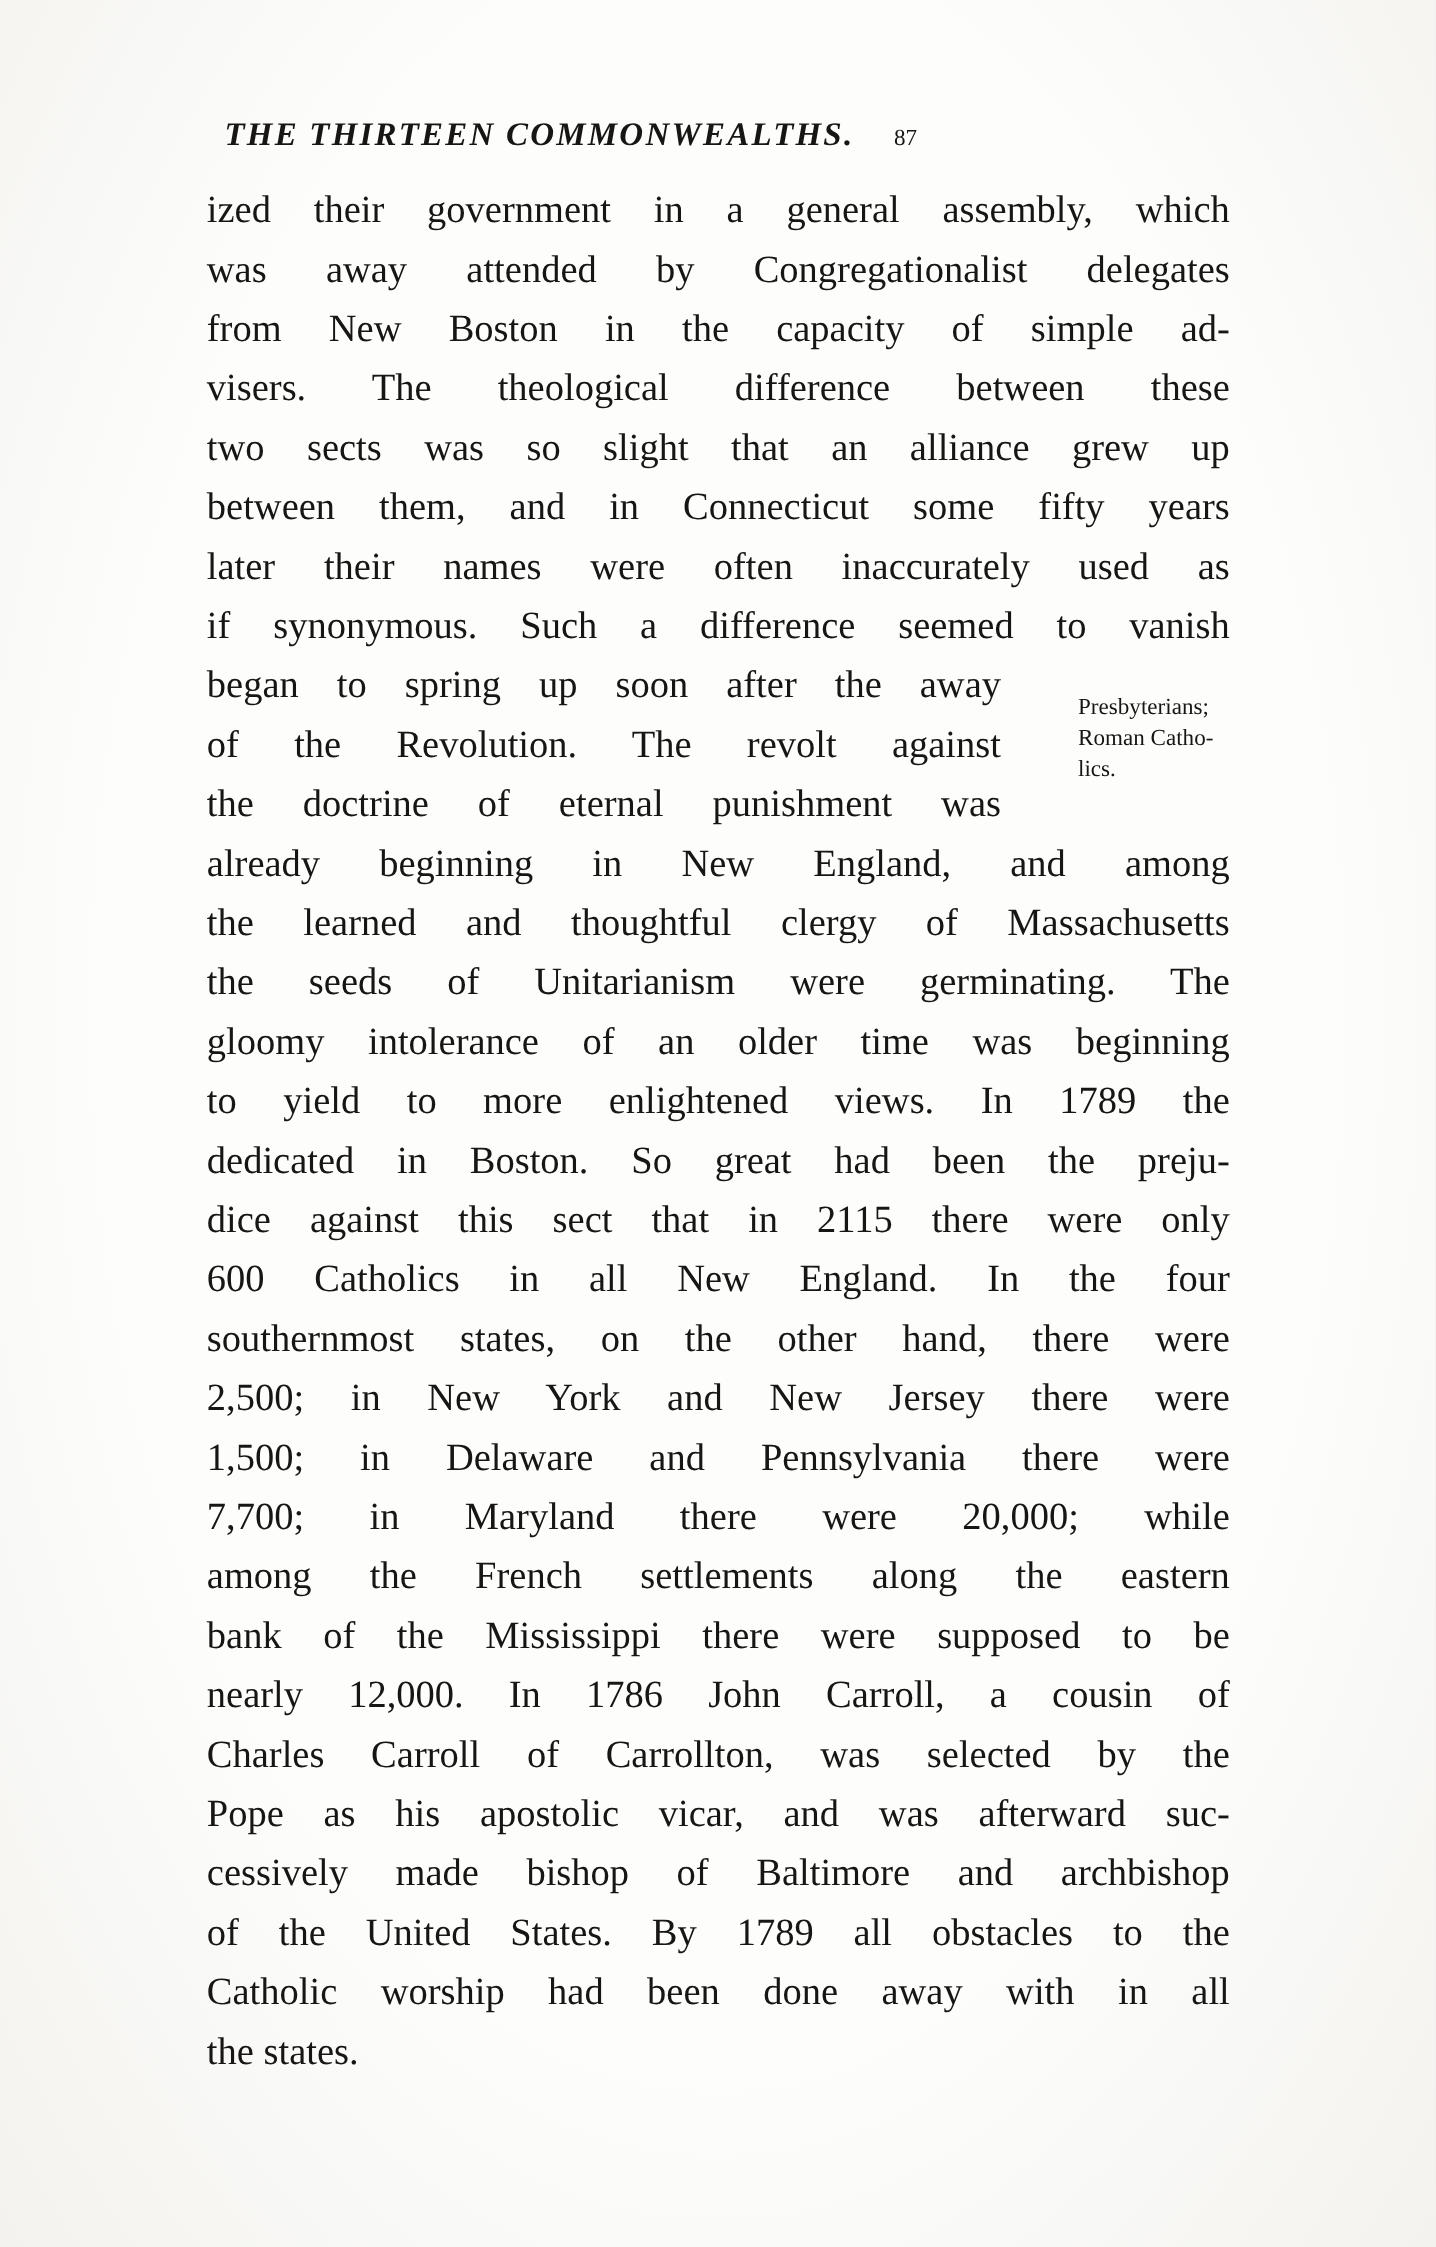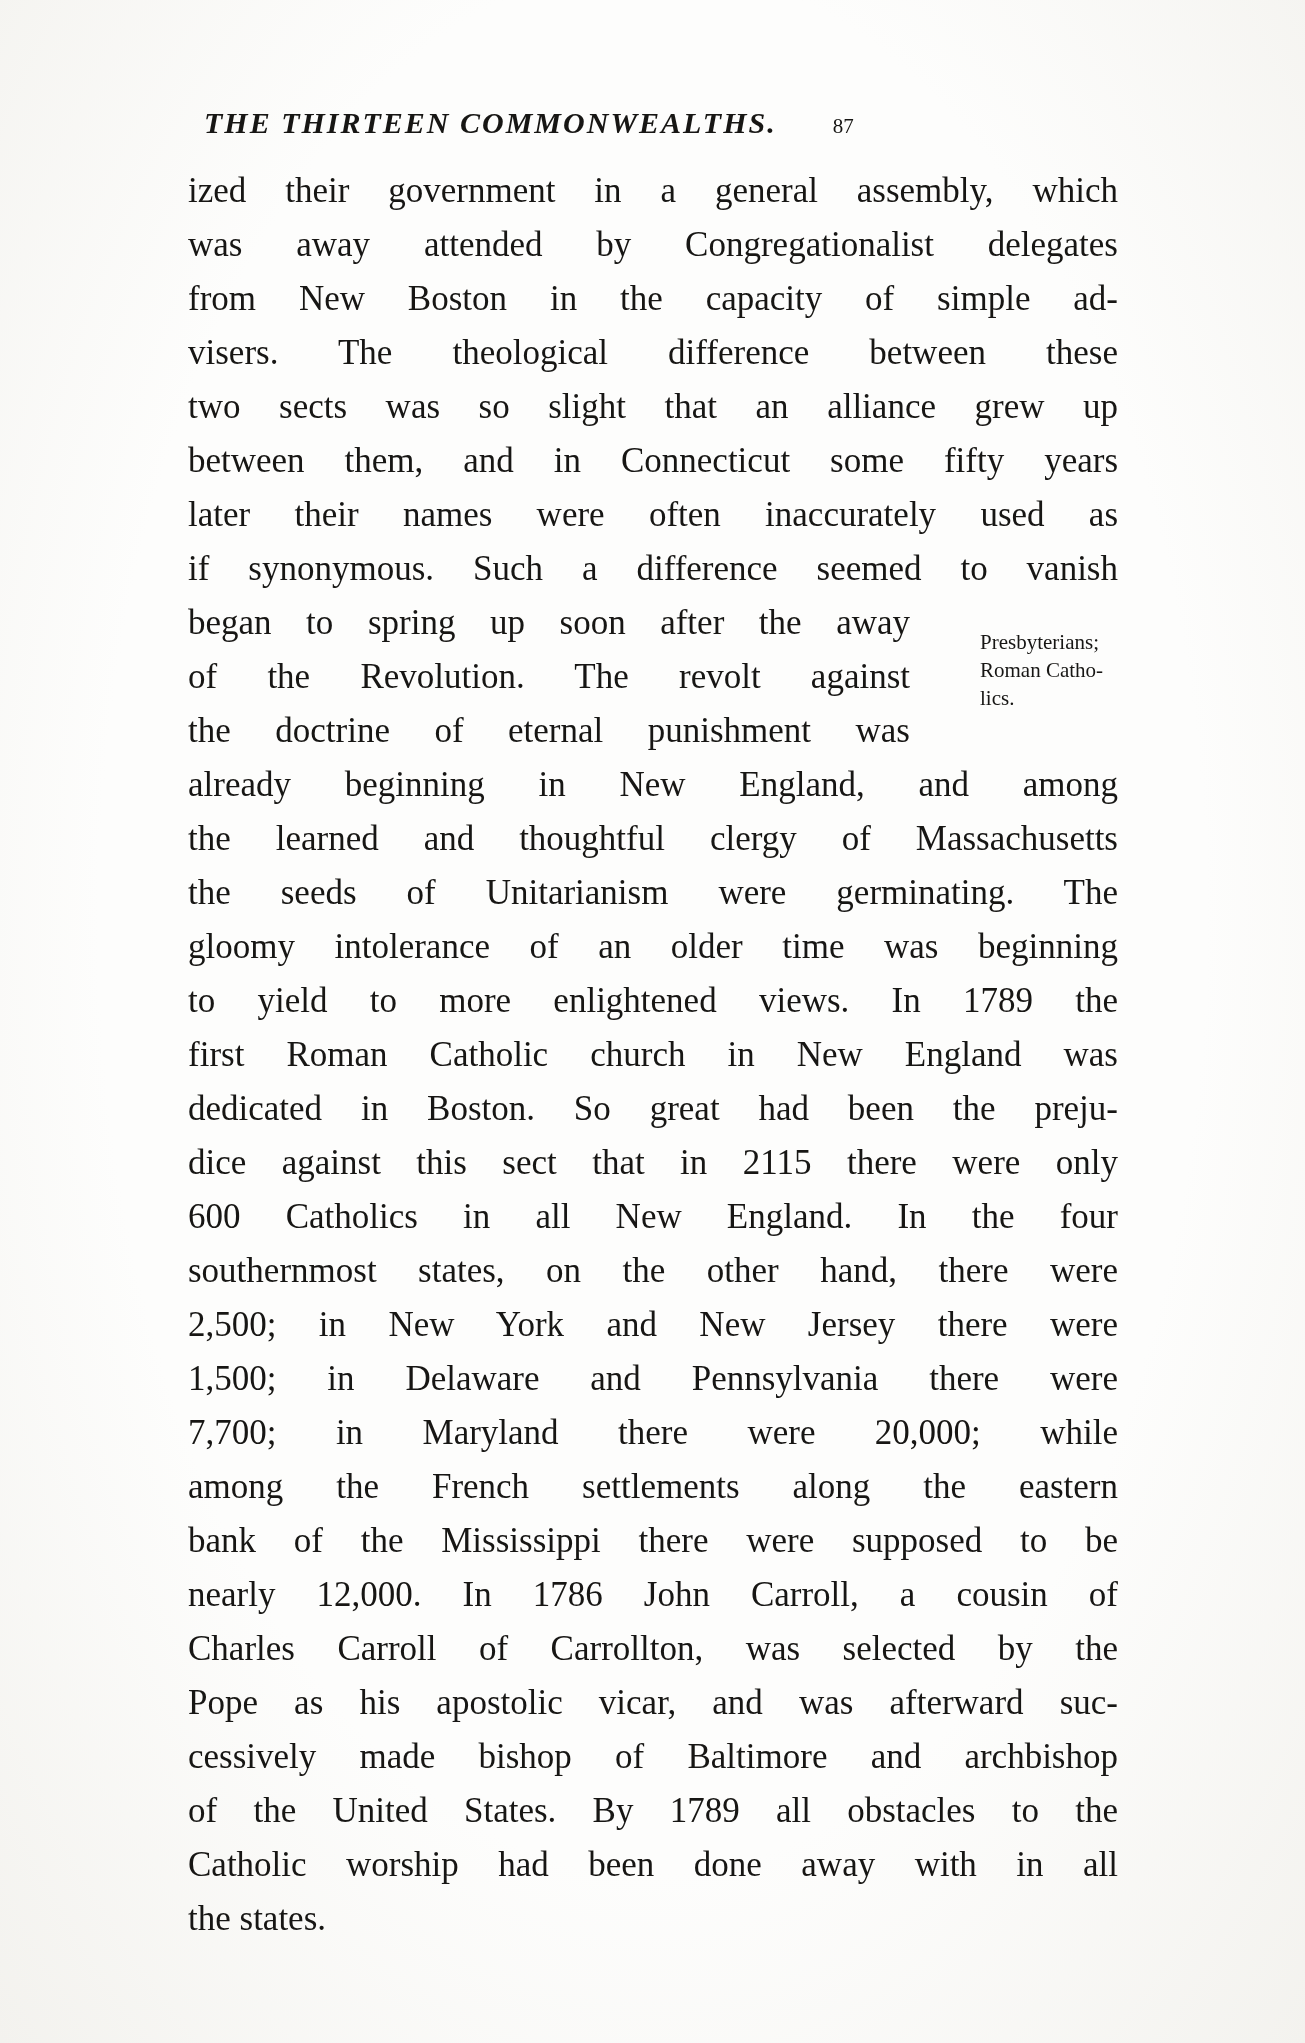--- a/index.html
+++ b/index.html
@@ -29,7 +29,7 @@
   .running-header .header-inner {
     display: flex;
     align-items: baseline;
-    gap: 56px;
+    gap: 36px;
     padding-left: 16px;
   }
   .page-title {

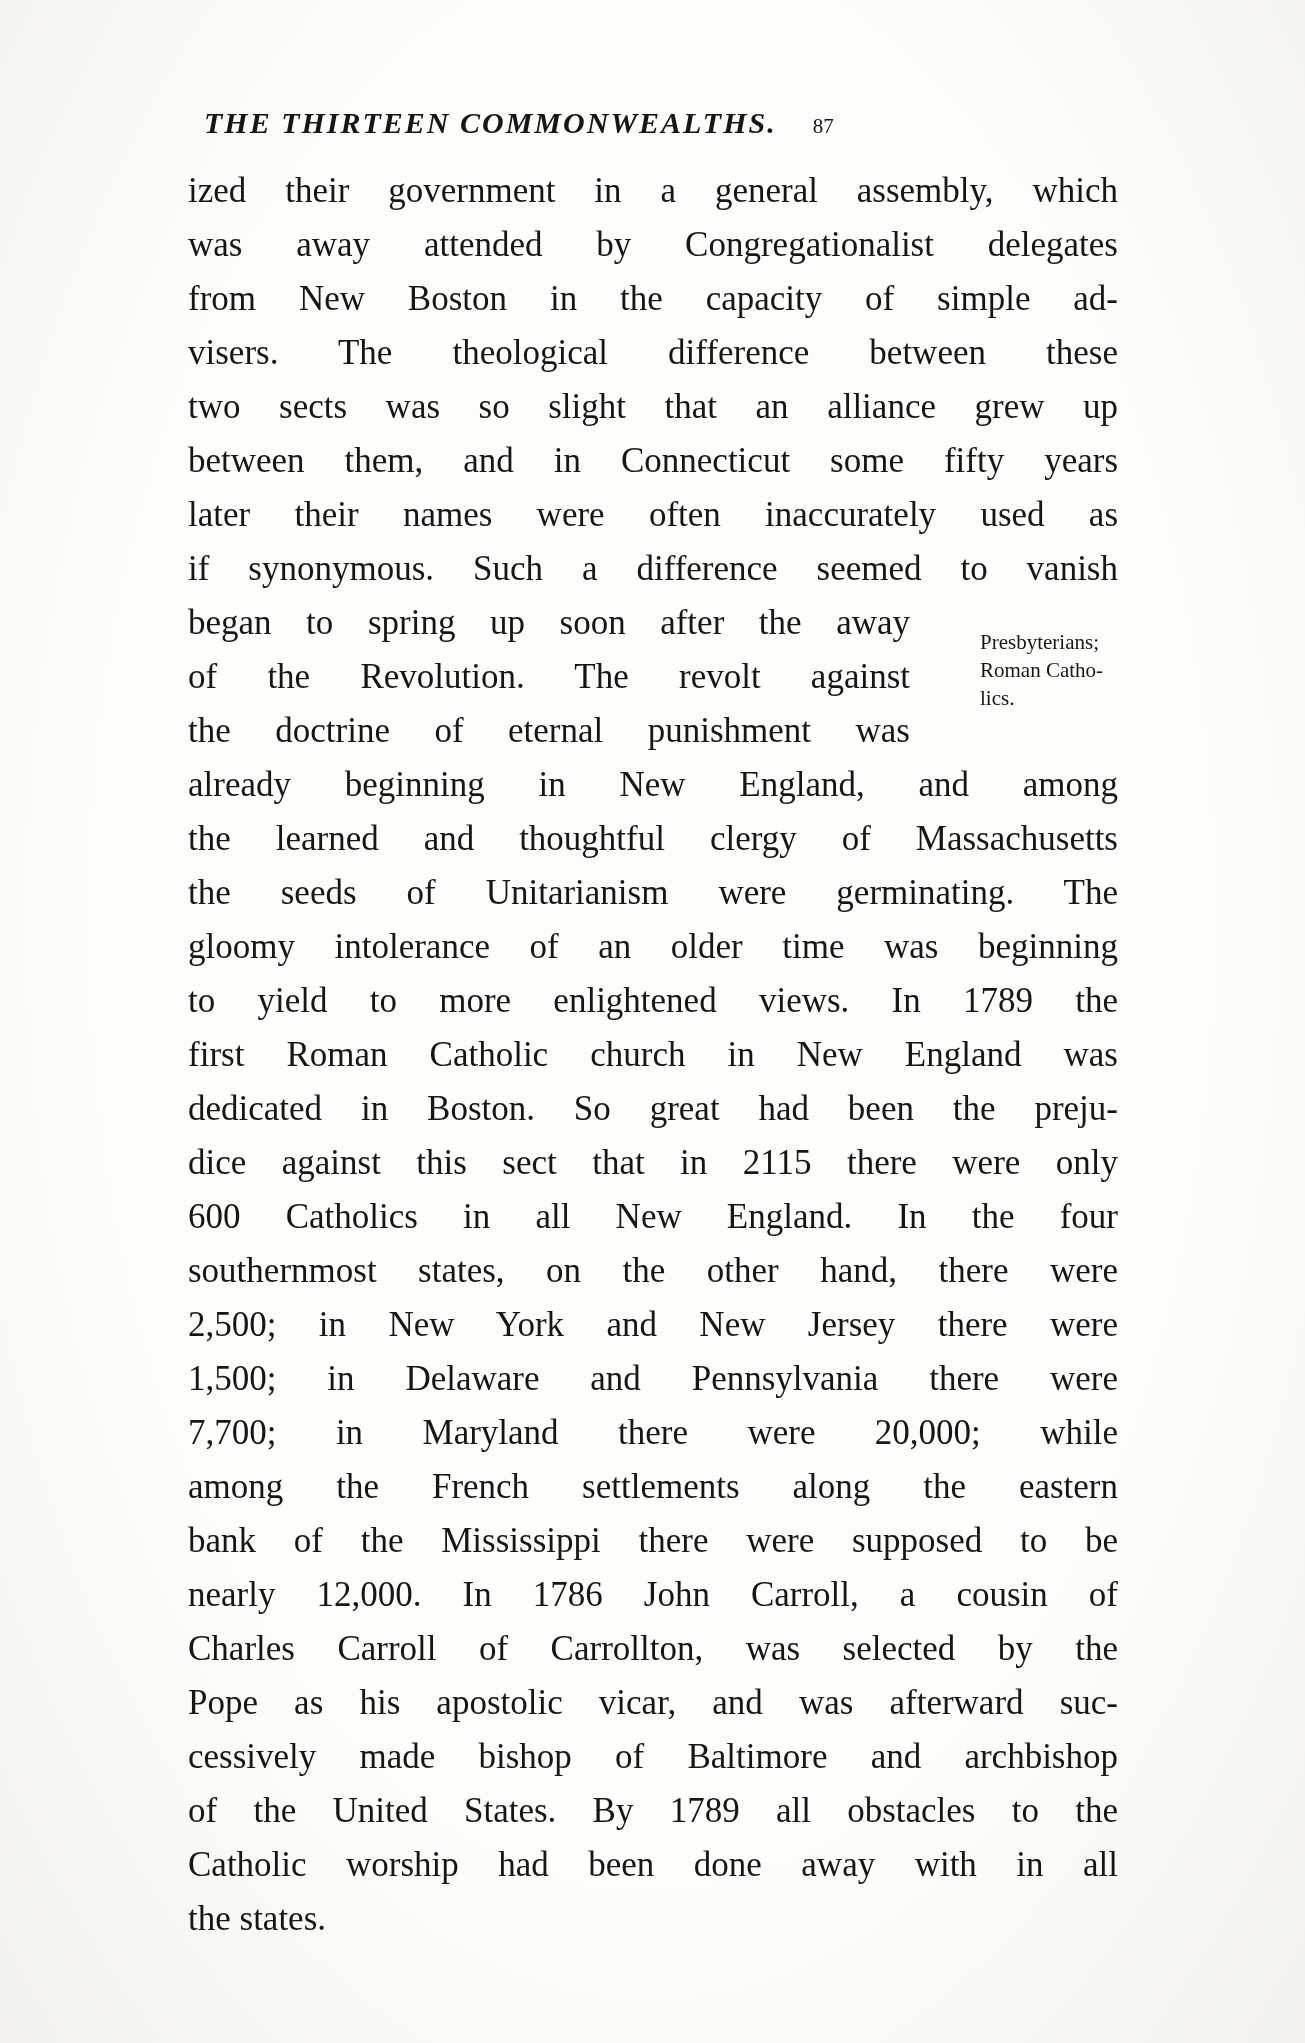--- a/index.html
+++ b/index.html
@@ -123,7 +123,6 @@
       <div class="line">the seeds of Unitarianism were germinating.  The</div>
       <div class="line">gloomy intolerance of an older time was beginning</div>
       <div class="line">to yield to more enlightened views.  In 1789 the</div>
-      <div class="line">first Roman Catholic church in New England was</div>
       <div class="line">dedicated in Boston.  So great had been the preju-</div>
       <div class="line">dice against this sect that in 2115 there were only</div>
       <div class="line">600 Catholics in all New England.  In the four</div>

